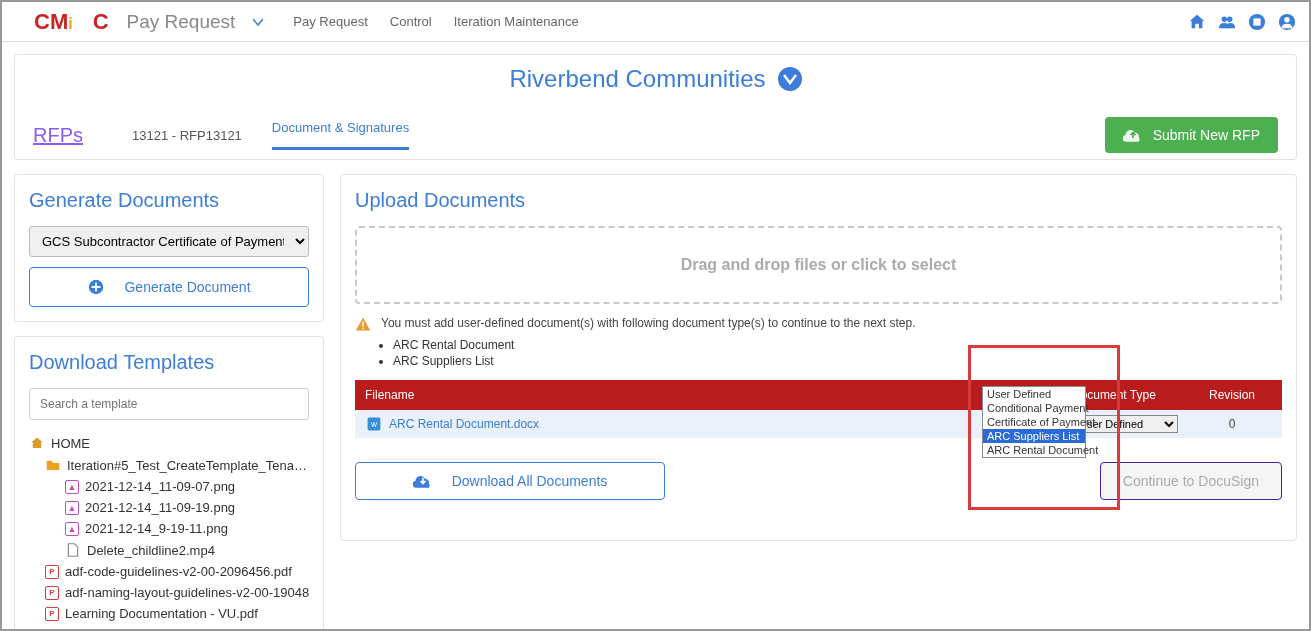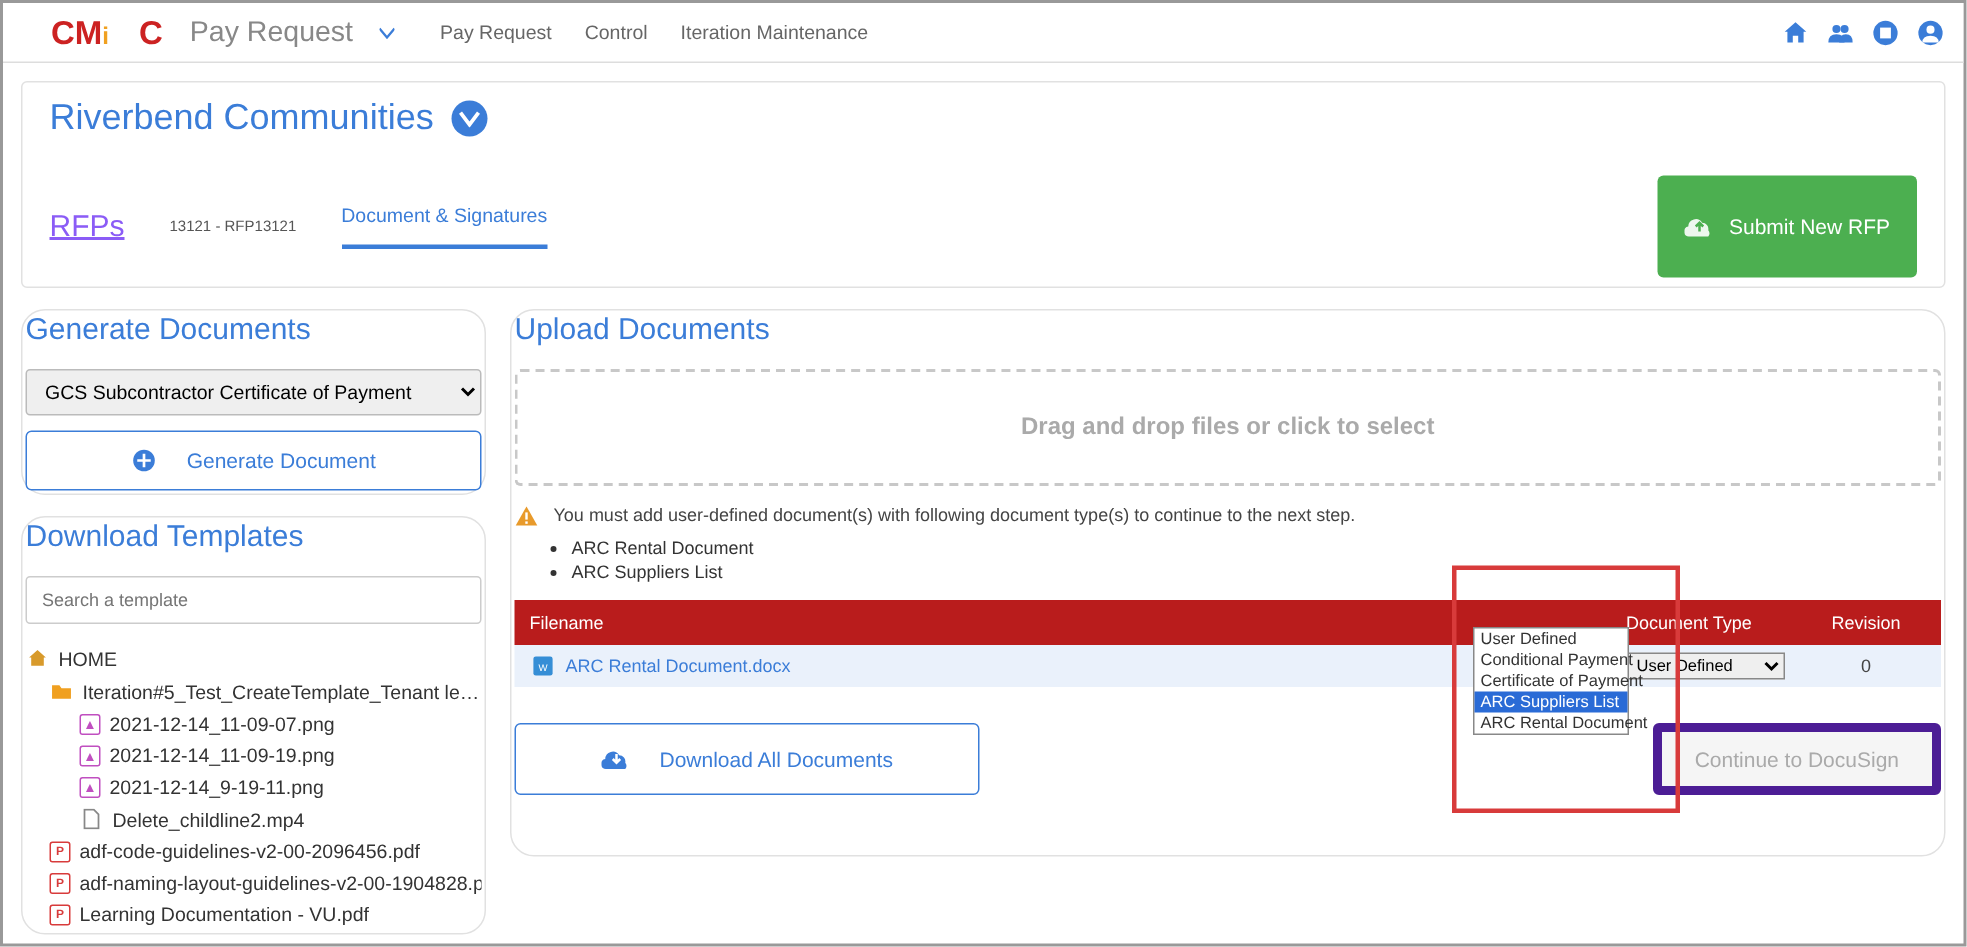--- a/index.html
+++ b/index.html
@@ -40,7 +40,7 @@
   margin-bottom: 14px;
   background:#fff;
 }
-.project-title-row { display:flex; align-items:center; gap:12px; padding-bottom: 12px;}
+.project-title-row { display:flex; align-items:center; gap:12px; padding-bottom: 12px; justify-content: center;}
 .project-title { color:#3b7dd8; font-size: 24px; font-weight: 400; }
 .circle-chev {
   width:24px; height:24px; border-radius:50%; background:#3b7dd8; color:#fff;

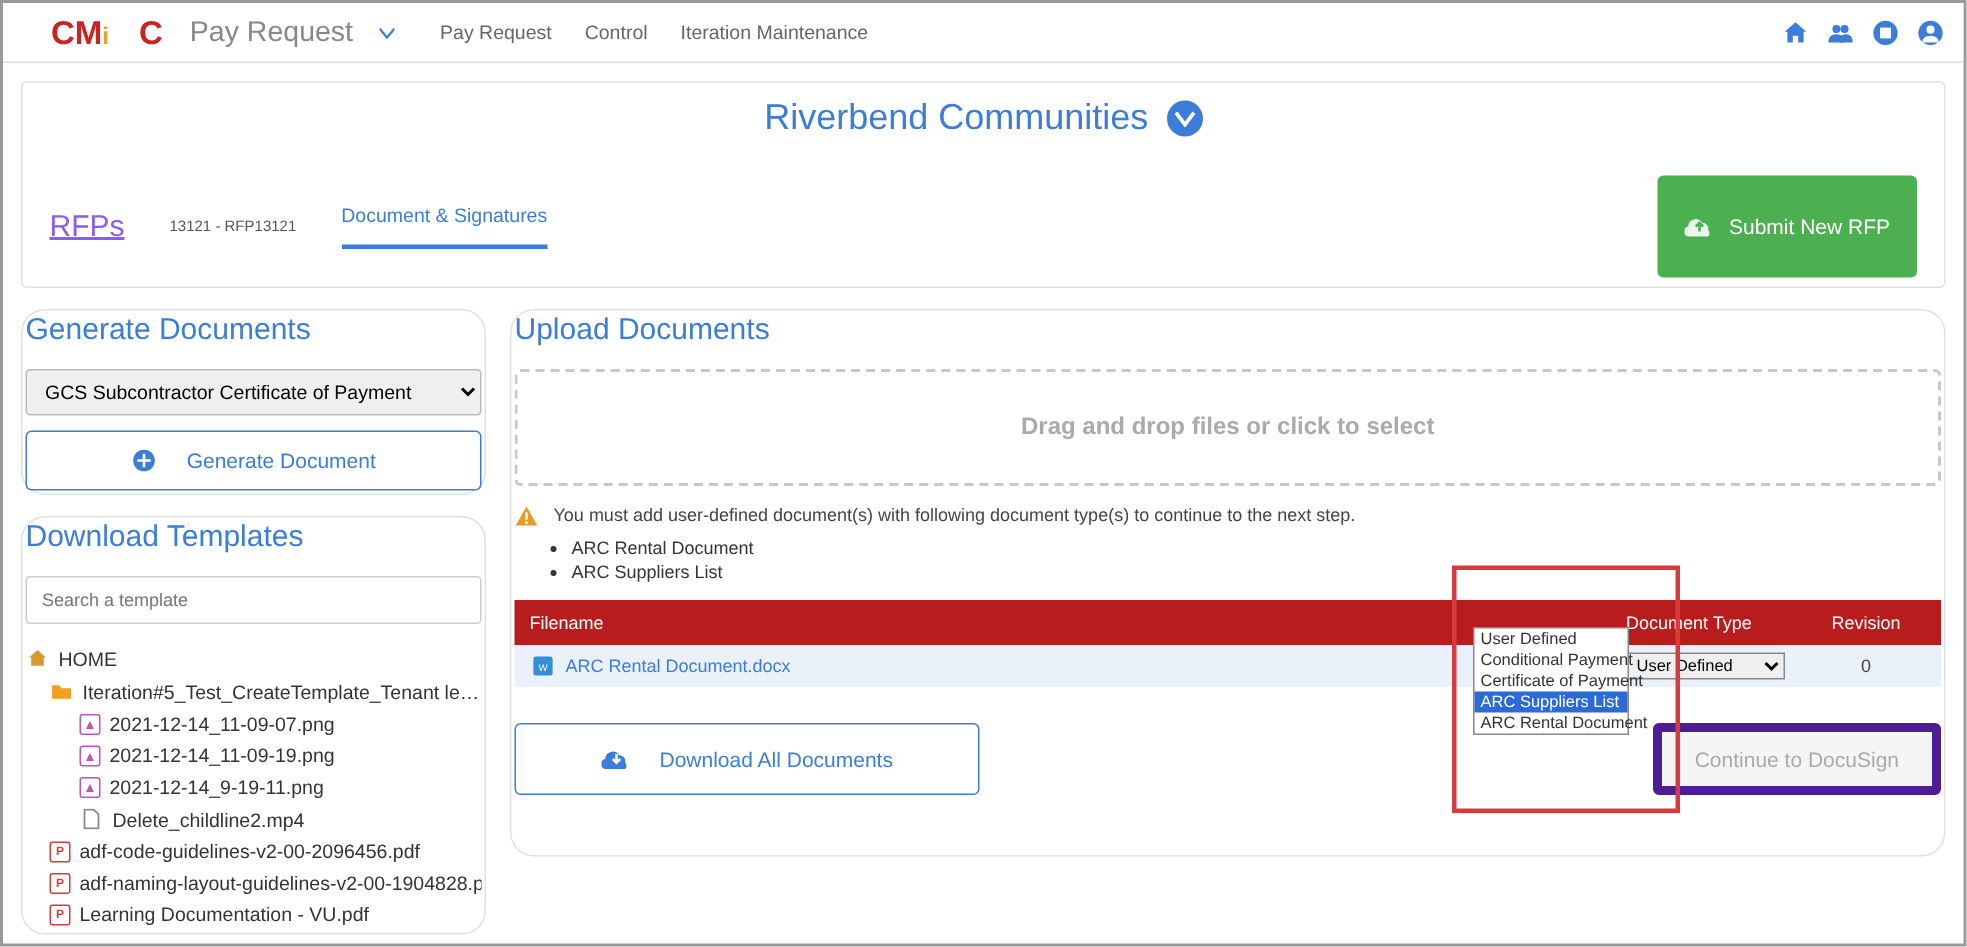--- a/index.html
+++ b/index.html
@@ -48,7 +48,7 @@
 }
 .rfp-row { display:flex; align-items:center; gap:30px; padding: 12px 0 6px; }
 .rfp-label { font-size: 20px; color:#8b5cf6; font-weight:400;text-decoration:underline; }
-.rfp-id { font-size: 10px; color:#555; }
+.rfp-id { font-size: 13px; color:#555;margin-left:19px; }
 .rfp-tab { color:#3b7dd8; font-size:13px; padding: 0 0 12px; border-bottom: 3px solid #3b7dd8; cursor:pointer; }
 .submit-btn {
   margin-left:auto; background:#4caf50; color:#fff; border:none; border-radius:4px;

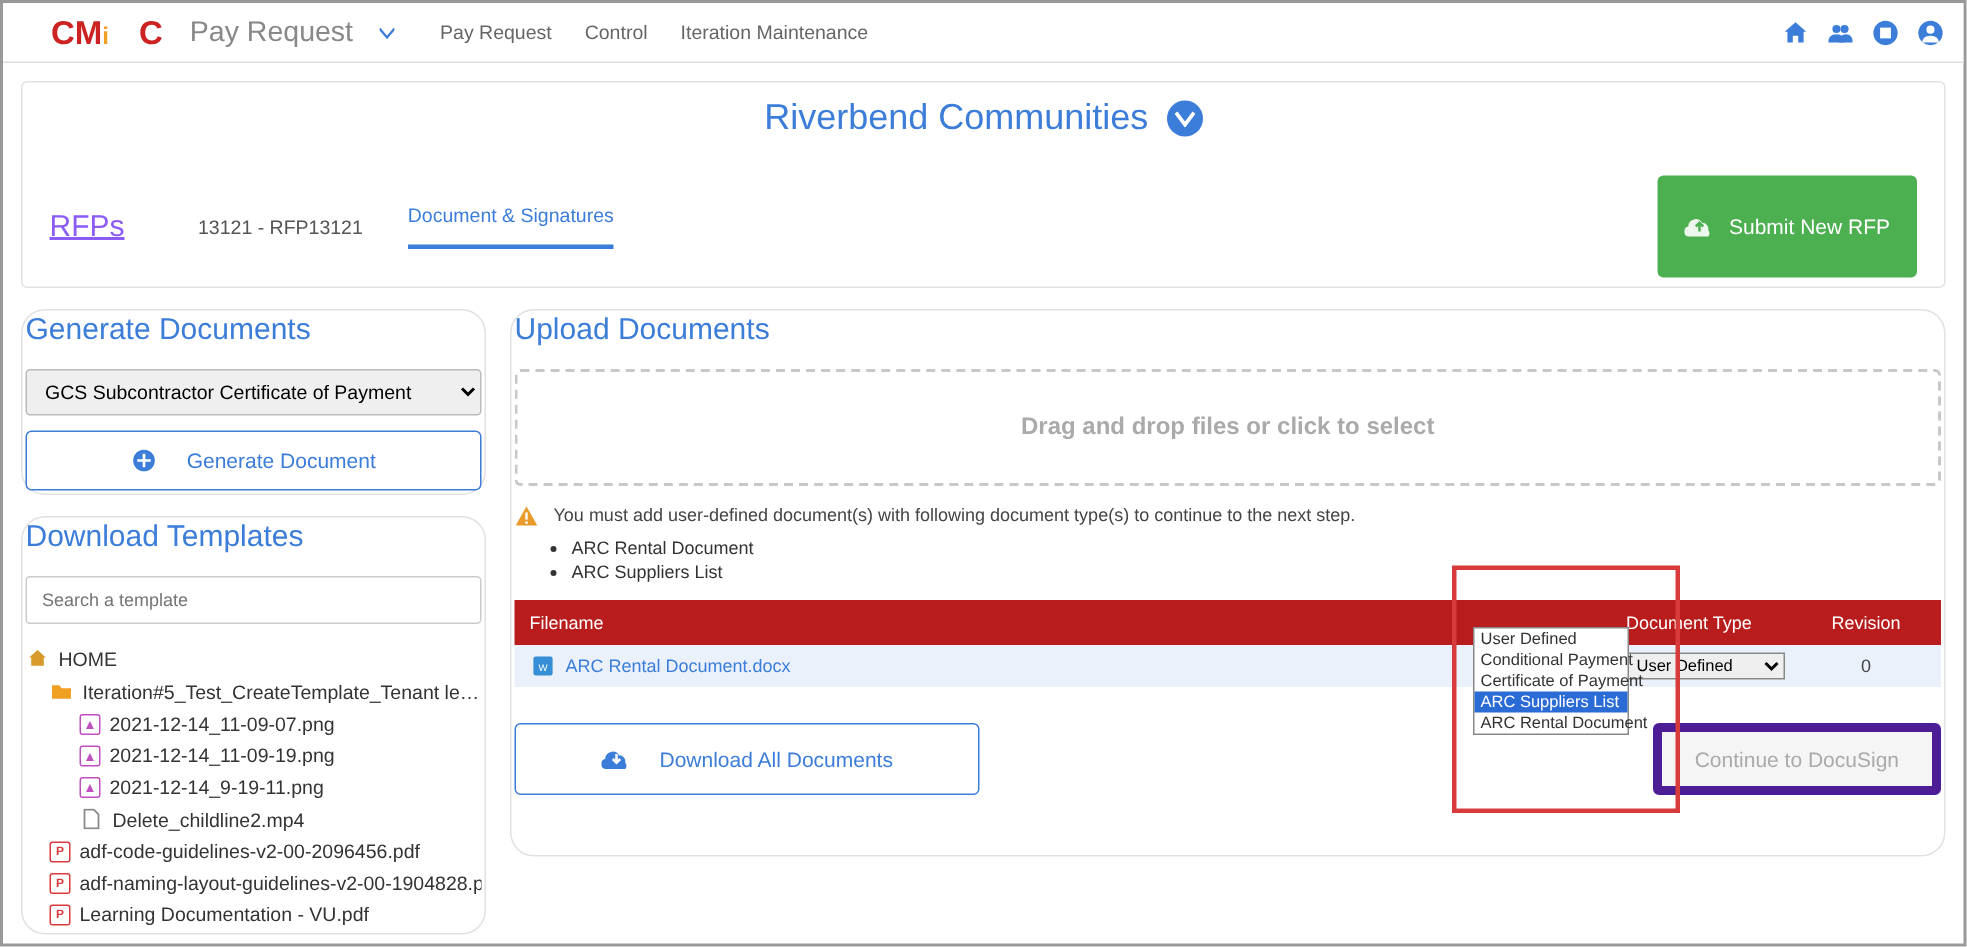--- a/index.html
+++ b/index.html
@@ -52,7 +52,7 @@
 .rfp-tab { color:#3b7dd8; font-size:13px; padding: 0 0 12px; border-bottom: 3px solid #3b7dd8; cursor:pointer; }
 .submit-btn {
   margin-left:auto; background:#4caf50; color:#fff; border:none; border-radius:4px;
-  padding: 26px 18px; font-size:14px; display:flex; align-items:flex-end; gap:10px; cursor:pointer;
+  padding: 10px 18px; font-size:14px; display:flex; align-items:flex-end; gap:10px; cursor:pointer;
 }
 .cols { display:flex; gap:16px; align-items:flex-start; }
 .panel {

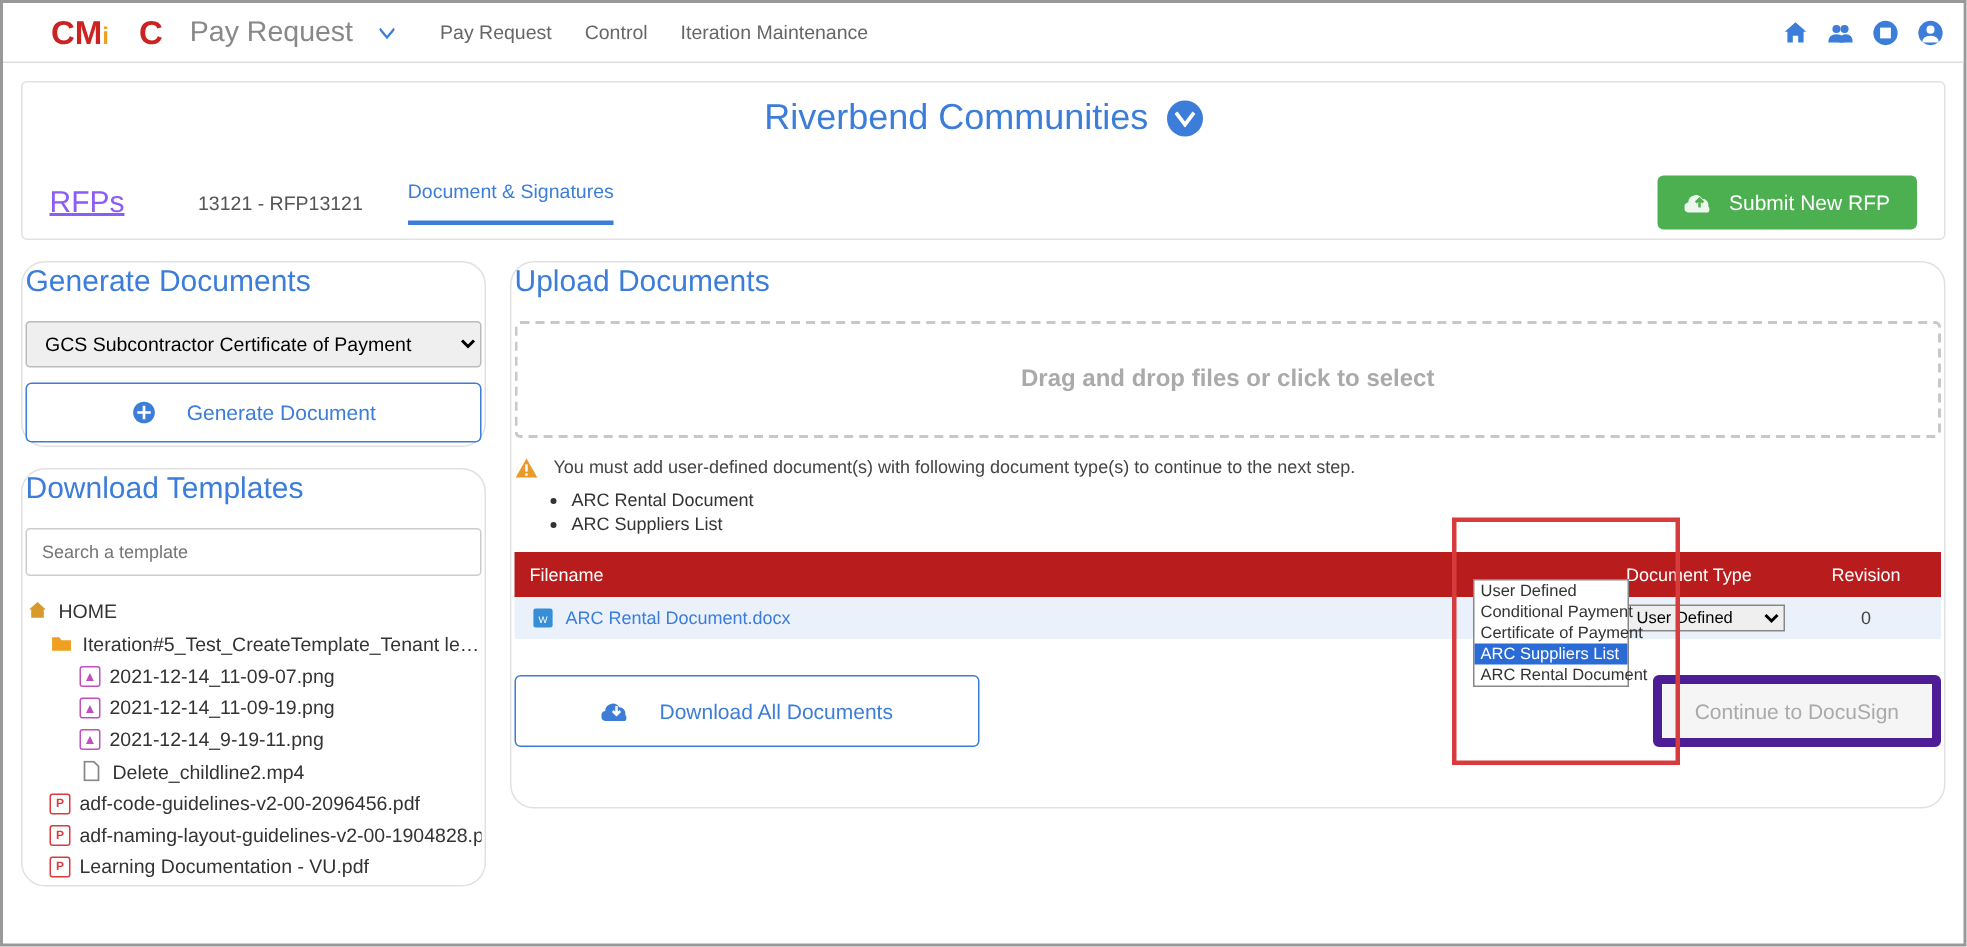--- a/index.html
+++ b/index.html
@@ -56,7 +56,7 @@
 }
 .cols { display:flex; gap:16px; align-items:flex-start; }
 .panel {
-  border: 1px solid #e1e1e1; border-radius: 16px; padding: 2px; background:#fff;
+  border: 1px solid #e1e1e1; border-radius: 4px; padding: 14px; background:#fff;
 }
 .left-col { width: 310px; }
 .right-col { flex:1; position:relative; }

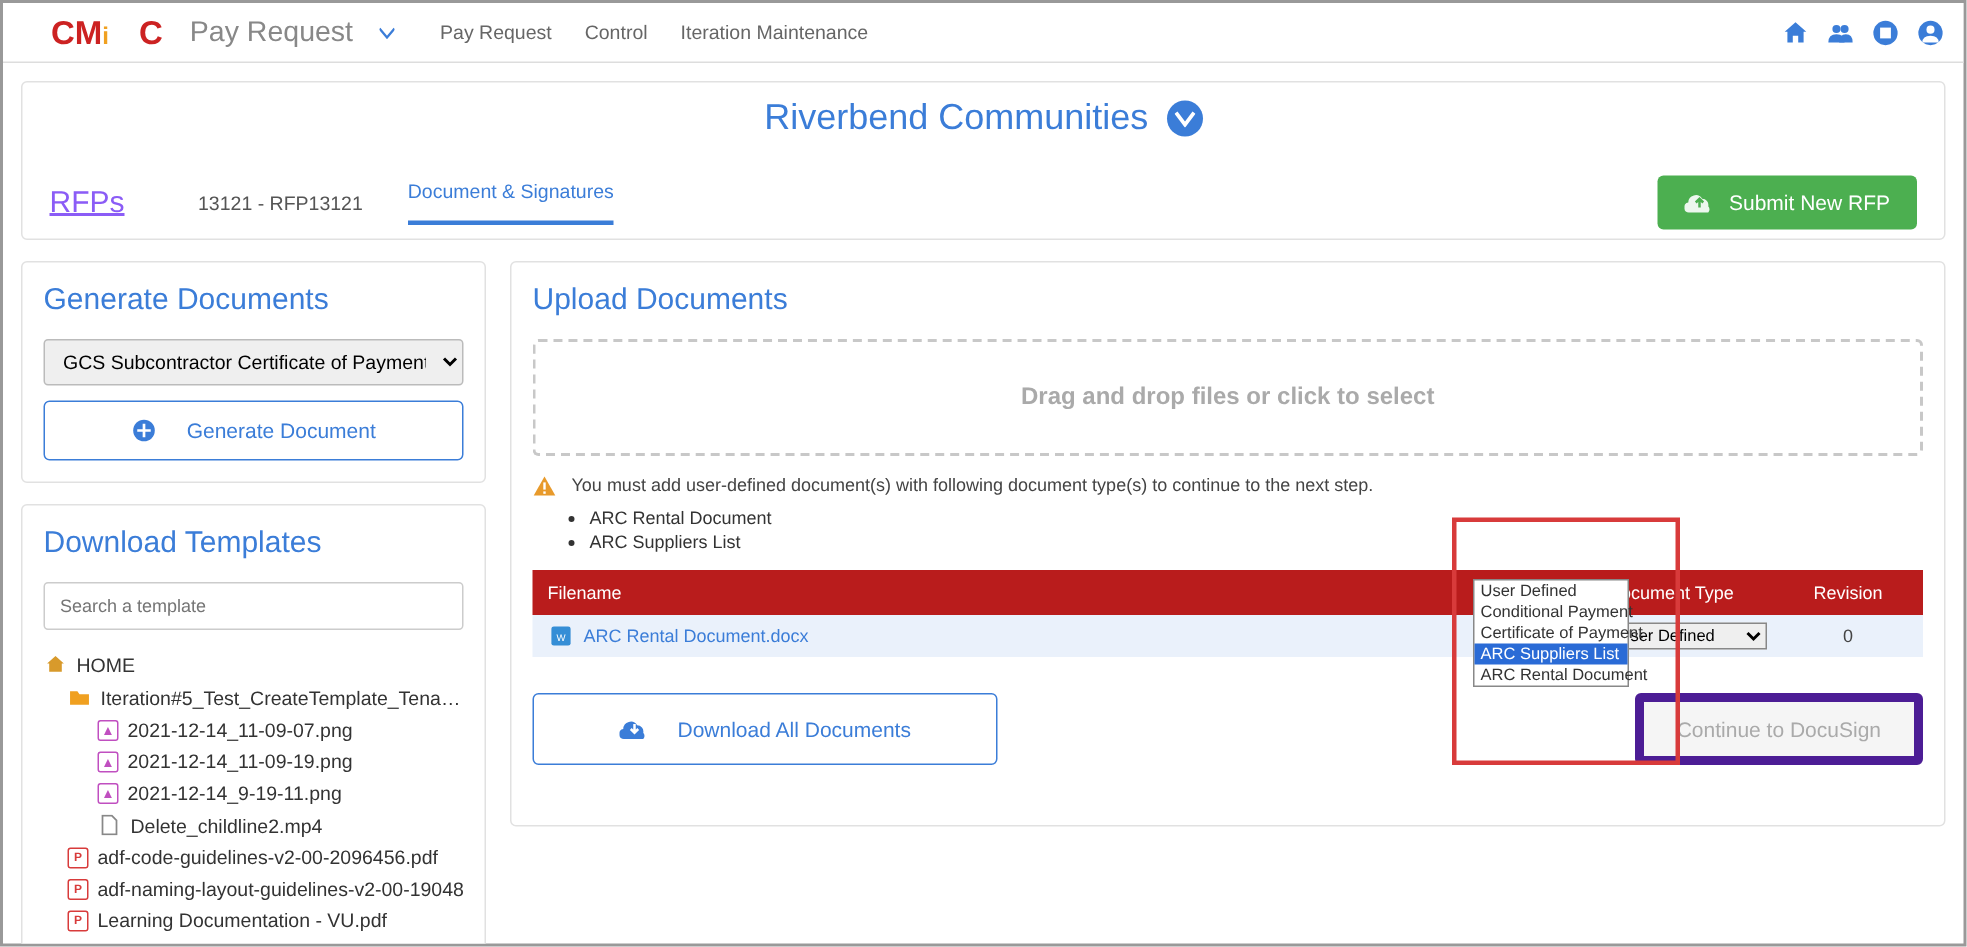--- a/index.html
+++ b/index.html
@@ -99,7 +99,7 @@
 }
 .actions-row { display:flex; gap:14px; margin-top: 24px; }
 .dl-btn { width: 310px; }
-.continue-btn { margin-left:auto; color:#aaa; border:6px solid #4c1d95; background:#f5f5f5; padding:10px 22px; border-radius:4px; font-size:14px; cursor:not-allowed; }
+.continue-btn { margin-left:auto; color:#aaa; border:1px solid #4c1d95; background:#f5f5f5; padding:10px 22px; border-radius:4px; font-size:14px; cursor:not-allowed; }
 .dropdown-pop {
   position:absolute; top: 211px; left: 641px; width: 104px;
   background:#fff; border:1px solid #888; font-size:11px; z-index:10;

